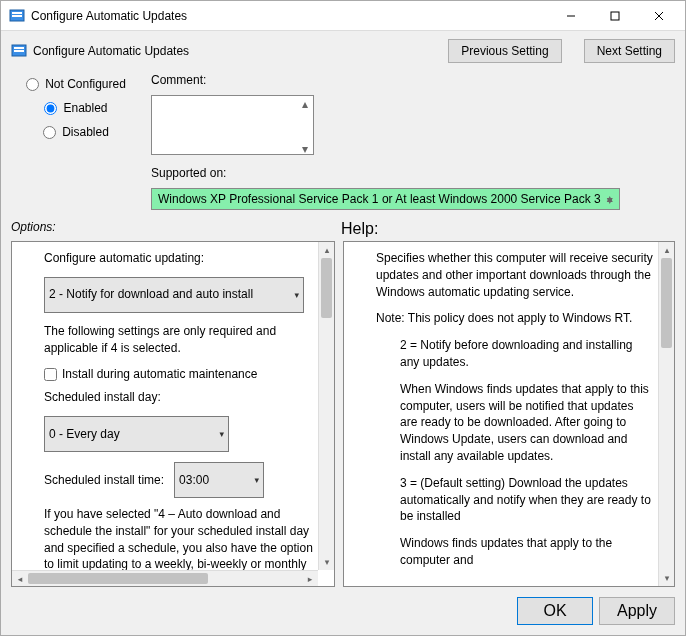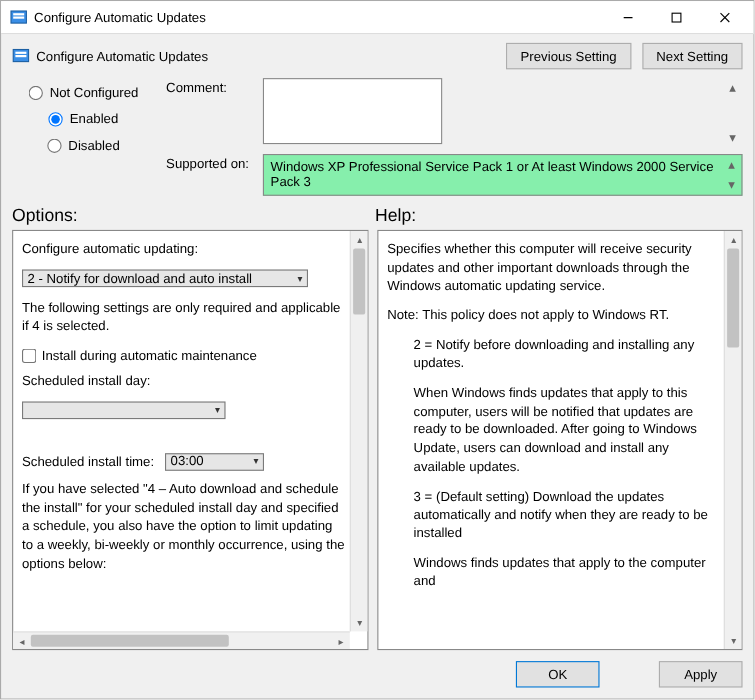--- a/index.html
+++ b/index.html
@@ -15,7 +15,7 @@
 .header-row { display: flex; align-items: center; padding: 8px 10px; }
 .header-icon { width: 16px; height: 16px; margin-right: 6px; }
 .header-title { flex: 1; font-size: 12px; }
-.nav-btn { margin-left: 10px; padding: 4px 12px; background: #e1e1e1; border: 1px solid #adadad; font-size: 12px; }
+.nav-btn { margin-left: 22px; padding: 4px 12px; background: #e1e1e1; border: 1px solid #adadad; font-size: 12px; }
 
 .top-grid { display: flex; padding: 0 10px 6px 10px; gap: 10px; }
 .radio-col { width: 130px; display: flex; flex-direction: column; gap: 10px; padding-top: 6px; }

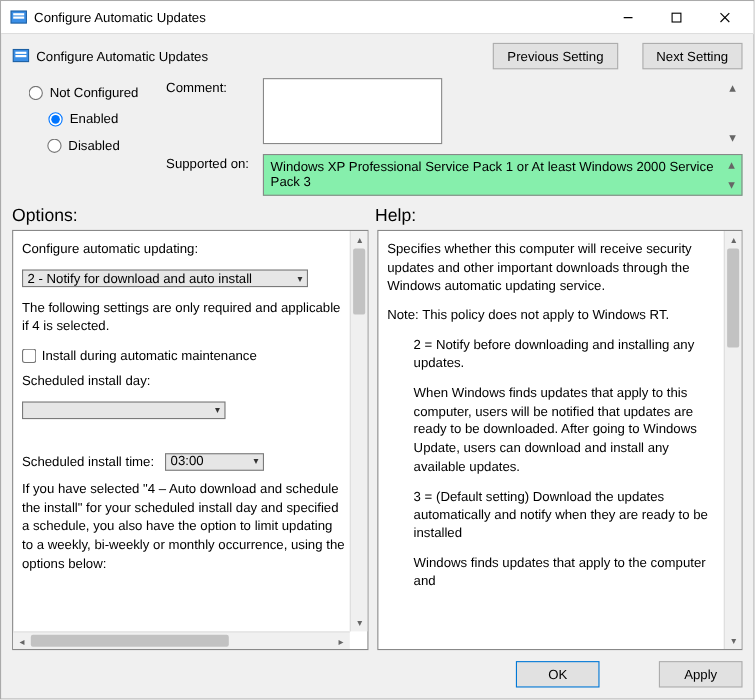--- a/index.html
+++ b/index.html
@@ -23,7 +23,7 @@
 .radio-item input { margin: 0; }
 
 .comment-area { flex: 1; display: flex; flex-direction: column; gap: 6px; }
-.comment-row { display: flex; gap: 8px; align-items: flex-start; }
+.comment-row { display: flex; gap: 8px; align-items: flex-start; flex-direction: column; }
 .comment-label { width: 80px; font-size: 12px; padding-top: 2px; }
 .comment-box { flex: 1; height: 60px; border: 1px solid #888; background: #fff; position: relative; padding: 3px; resize: none; font-size: 12px; }
 .supported-box { flex: 1; height: 38px; border: 1px solid #888; background: #86efac; padding: 3px 18px 3px 6px; font-size: 12px; position: relative; }

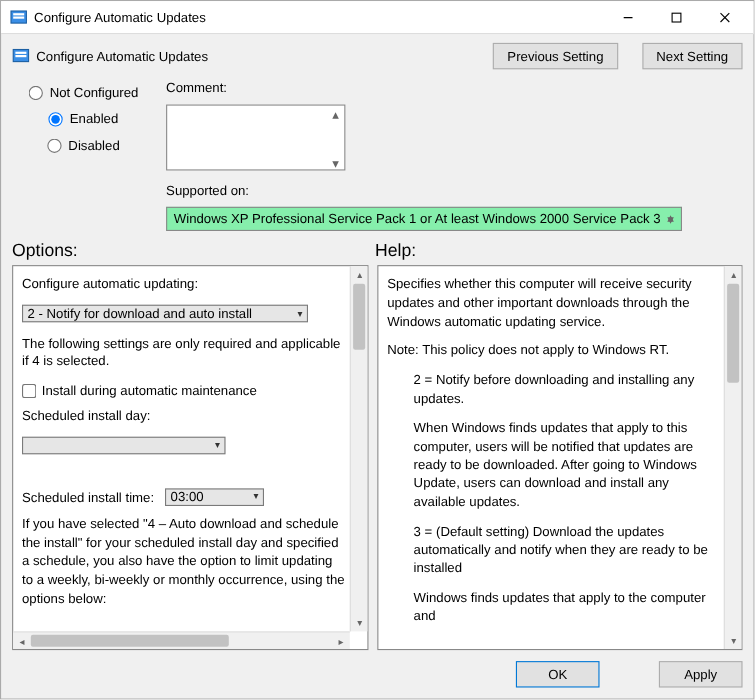--- a/index.html
+++ b/index.html
@@ -32,7 +32,7 @@
 .scroll-arrow-v.down { bottom: 2px; }
 
 .labels-row { display: flex; padding: 4px 10px 3px 10px; }
-.labels-row .lbl-left { width: 330px; font-size: 16px; }
+.labels-row .lbl-left { width: 330px; font-size: 12px; font-style: italic; }
 .labels-row .lbl-right { font-size: 16px; }
 
 .panels-row { display: flex; padding: 0 10px; gap: 8px; flex: 1; min-height: 0; }

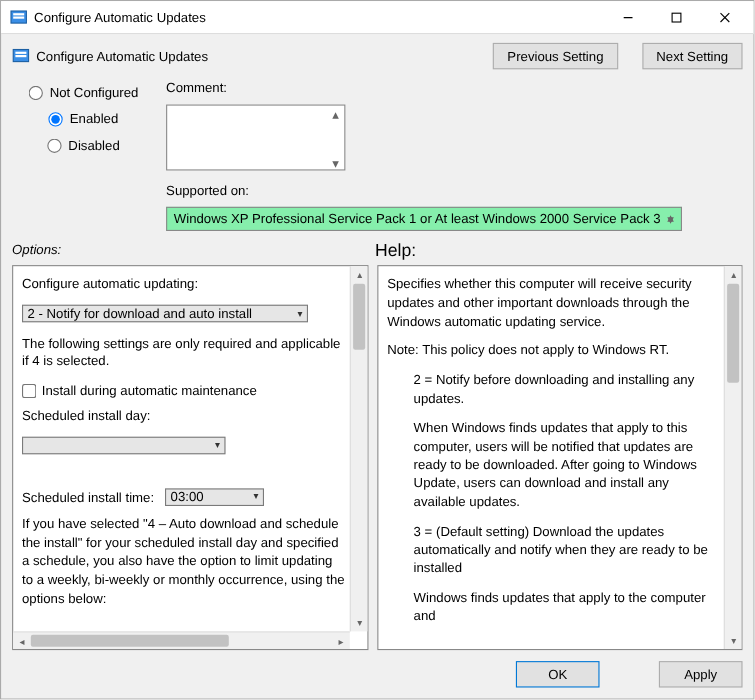--- a/index.html
+++ b/index.html
@@ -36,7 +36,7 @@
 .labels-row .lbl-right { font-size: 16px; }
 
 .panels-row { display: flex; padding: 0 10px; gap: 8px; flex: 1; min-height: 0; }
-.panel { border: 1px solid #888; background: #fff; display: flex; flex-direction: column; position: relative; }
+.panel { border: 1px solid #888; background: #fff; display: flex; flex-direction: column; position: relative; padding-left: 24px; }
 .panel.left { width: 324px; }
 .panel.right { flex: 1; }
 .panel-body { flex: 1; overflow: hidden; padding: 8px 20px 8px 8px; font-size: 12px; line-height: 1.4; }

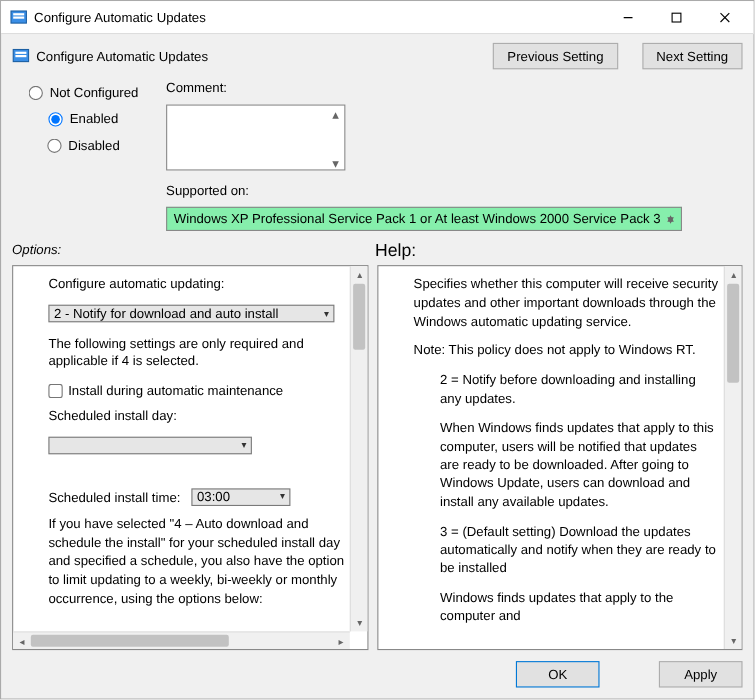--- a/index.html
+++ b/index.html
@@ -51,7 +51,7 @@
 .hscroll-thumb { position: absolute; top: 2px; bottom: 2px; left: 16px; width: 180px; background: #c2c2c2; border-radius: 2px; }
 .scroll-btn { position: absolute; width: 16px; height: 16px; display: flex; align-items: center; justify-content: center; color: #666; font-size: 9px; }
 
-.dropdown { display: inline-flex; align-items: center; border: 1px solid #7a7a7a; background: #e6e6e6; height: 16px; padding: 0 4px; position: relative; }
+.dropdown { display: inline-flex; align-items: center; border: 1px solid #7a7a7a; background: #e6e6e6; height: 36px; padding: 0 4px; position: relative; }
 .dropdown .dd-text { flex: 1; padding-right: 18px; }
 .dropdown .dd-arrow { position: absolute; right: 4px; font-size: 9px; color: #333; }
 .checkbox-row { display: flex; align-items: center; gap: 5px; margin: 6px 0; }

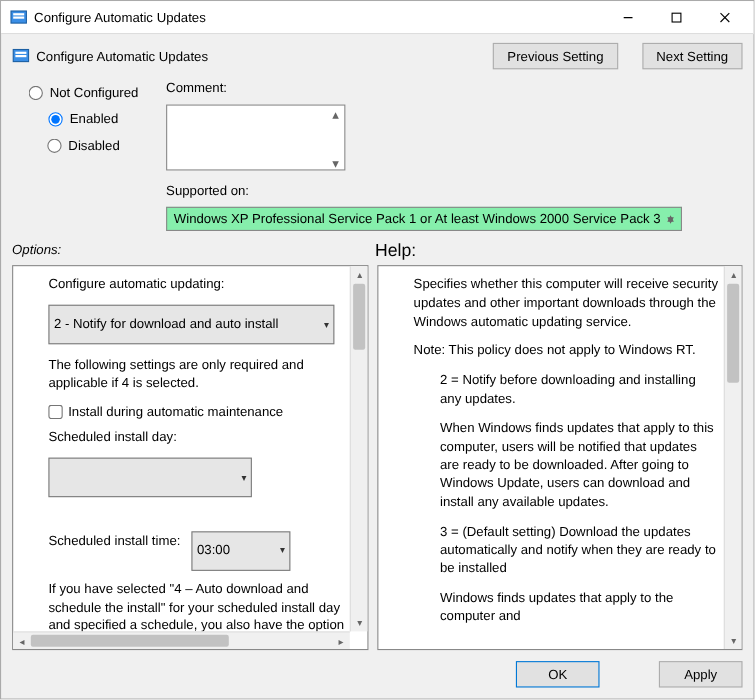--- a/index.html
+++ b/index.html
@@ -163,6 +163,7 @@
         </div>
         <p>Scheduled install day:</p>
         <div class="dropdown" style="width:185px;">
+          <span class="dd-text">0 - Every day</span>
           <span class="dd-arrow">▾</span>
         </div>
         <div style="margin-top:26px; display:flex; align-items:flex-start; gap:10px;">

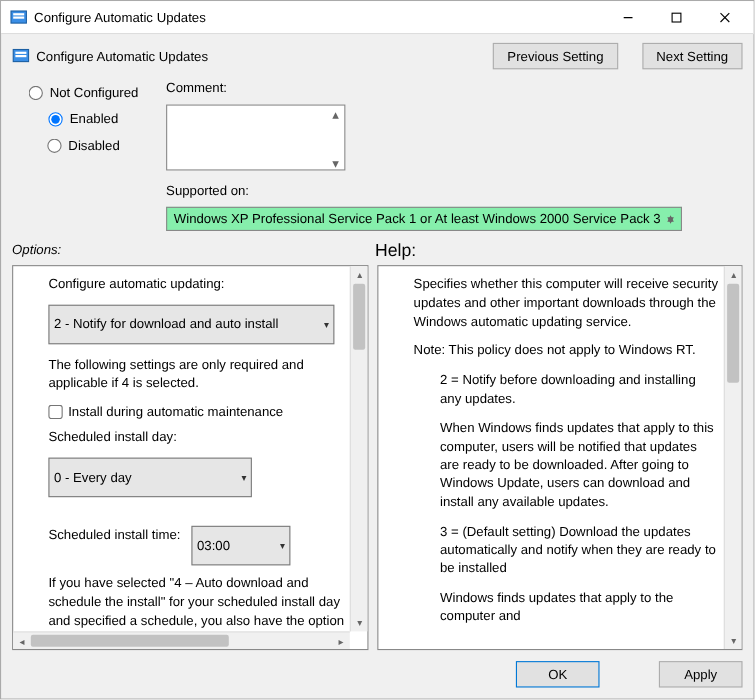--- a/index.html
+++ b/index.html
@@ -166,7 +166,7 @@
           <span class="dd-text">0 - Every day</span>
           <span class="dd-arrow">▾</span>
         </div>
-        <div style="margin-top:26px; display:flex; align-items:flex-start; gap:10px;">
+        <div style="margin-top:10px; display:flex; align-items:center; gap:10px;">
           <span>Scheduled install time:</span>
           <div class="dropdown" style="width:90px;">
             <span class="dd-text">03:00</span>

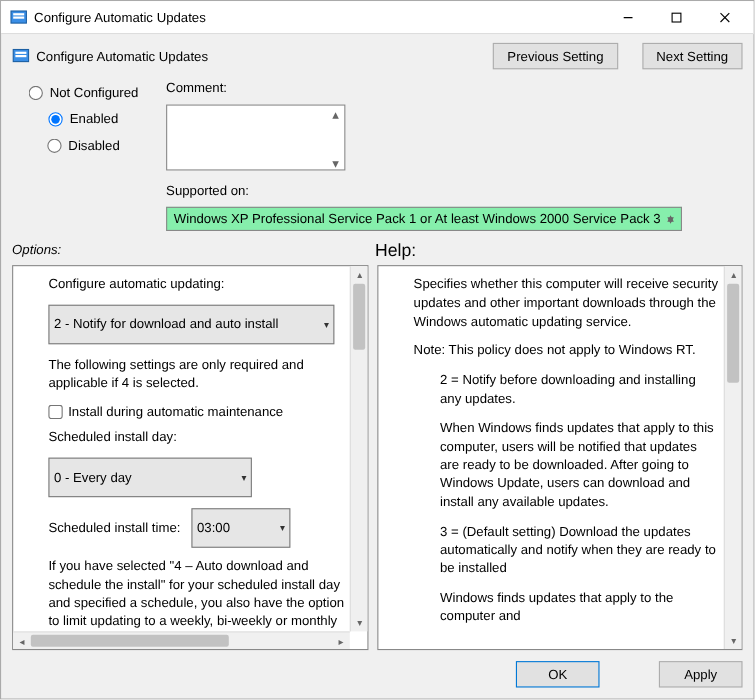--- a/index.html
+++ b/index.html
@@ -58,7 +58,7 @@
 .checkbox-row input { margin: 0; }
 
 .button-row { display: flex; justify-content: flex-end; padding: 10px; gap: 6px; }
-.dlg-btn { width: 76px; padding: 4px 0; background: #e1e1e1; border: 1px solid #adadad; font-size: 12px; text-align: center; margin-left: 48px; }
+.dlg-btn { width: 76px; padding: 4px 0; background: #e1e1e1; border: 1px solid #adadad; font-size: 16px; text-align: center; }
 .dlg-btn.primary { border: 1px solid #0078d7; }
 </style>
 </head>

